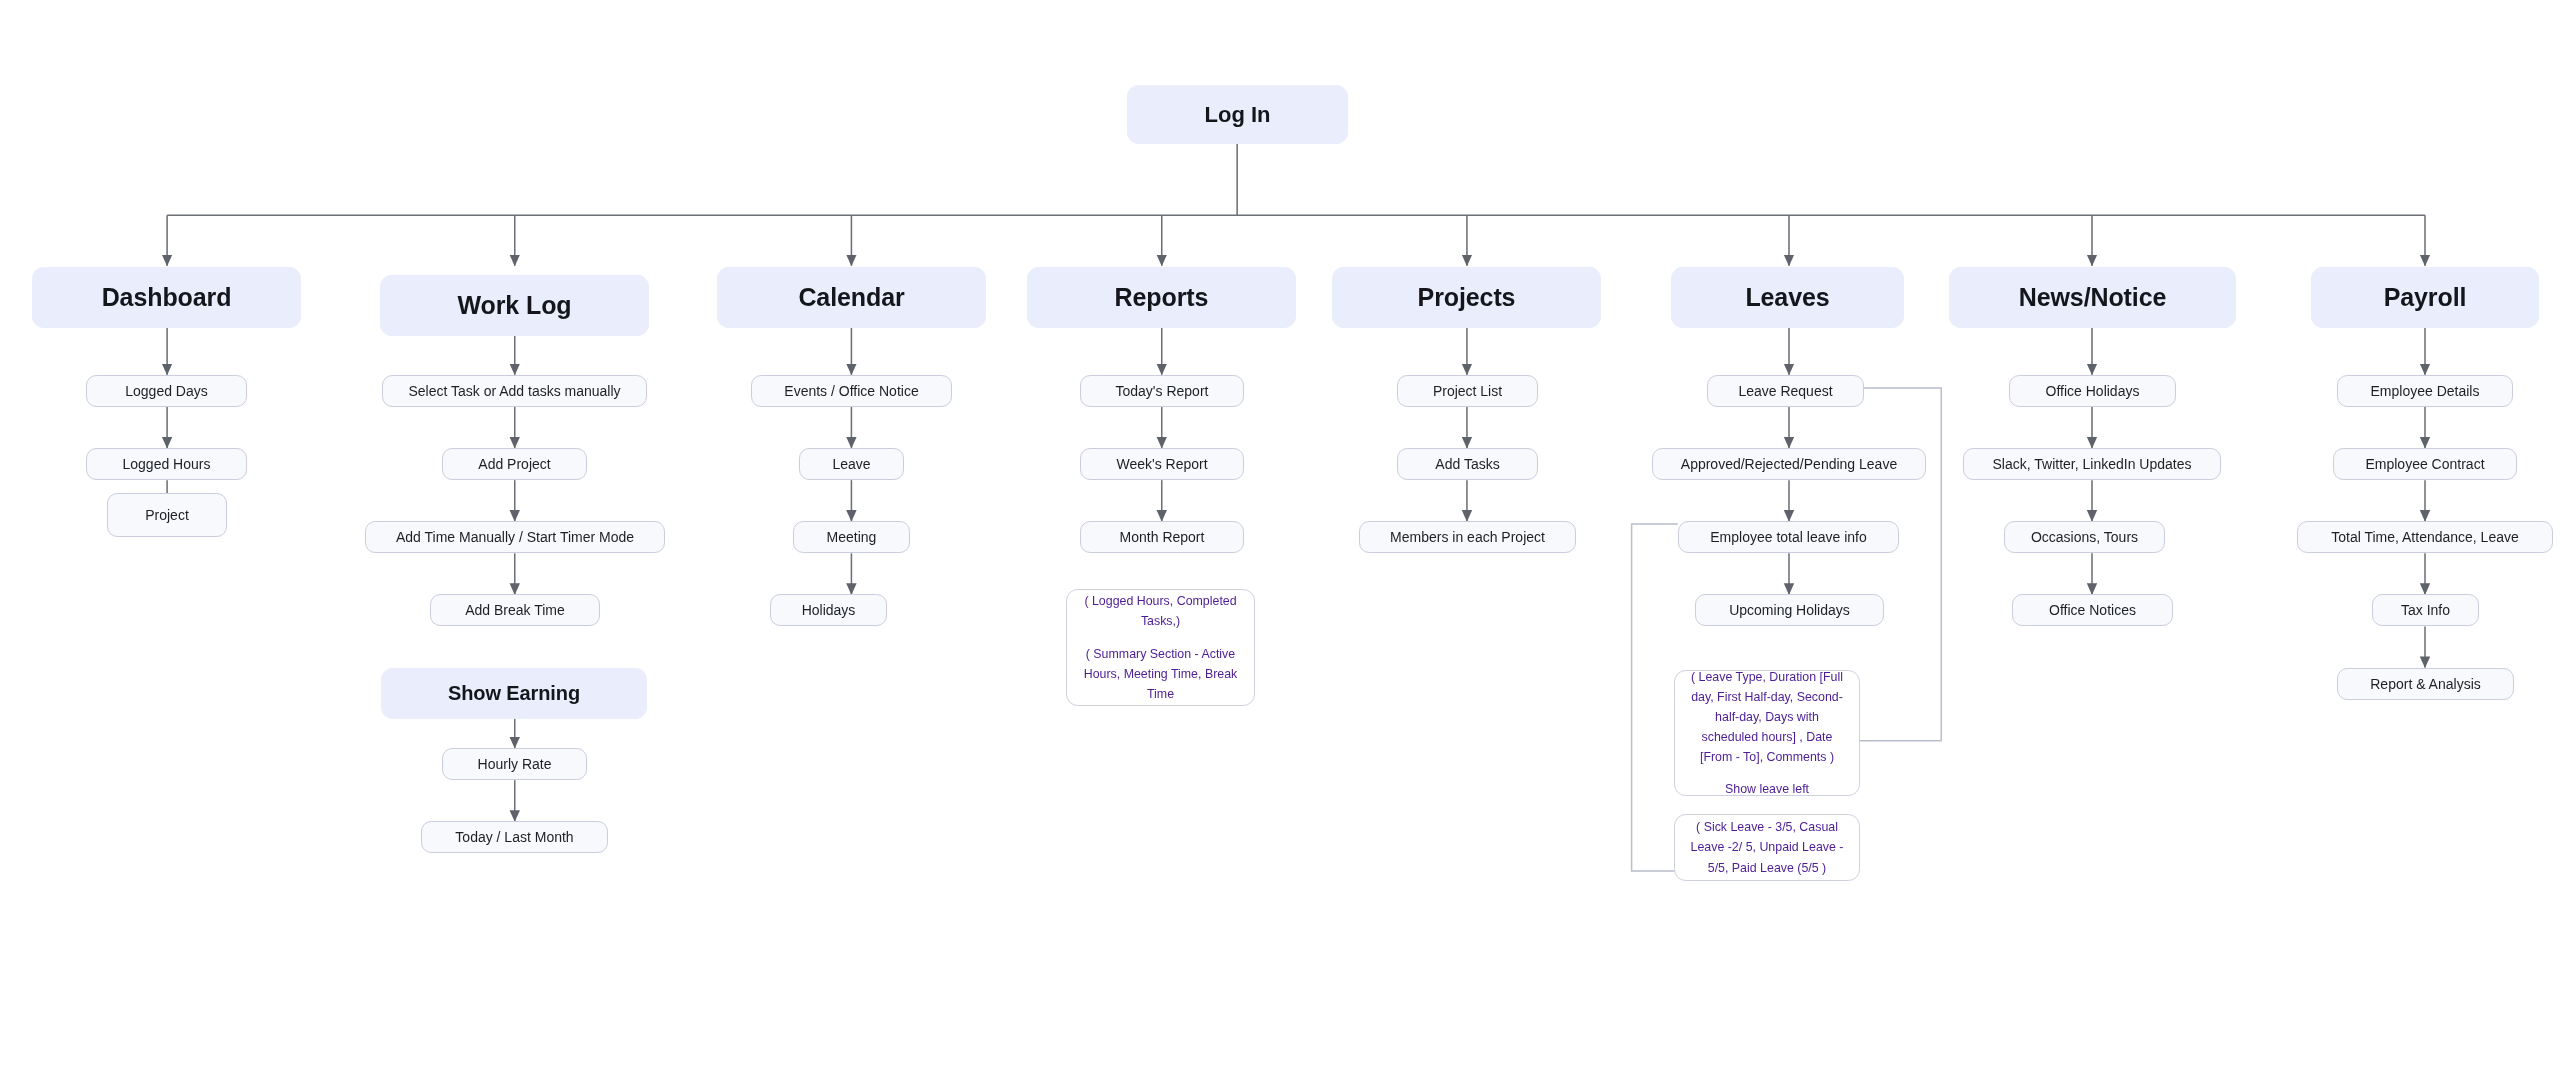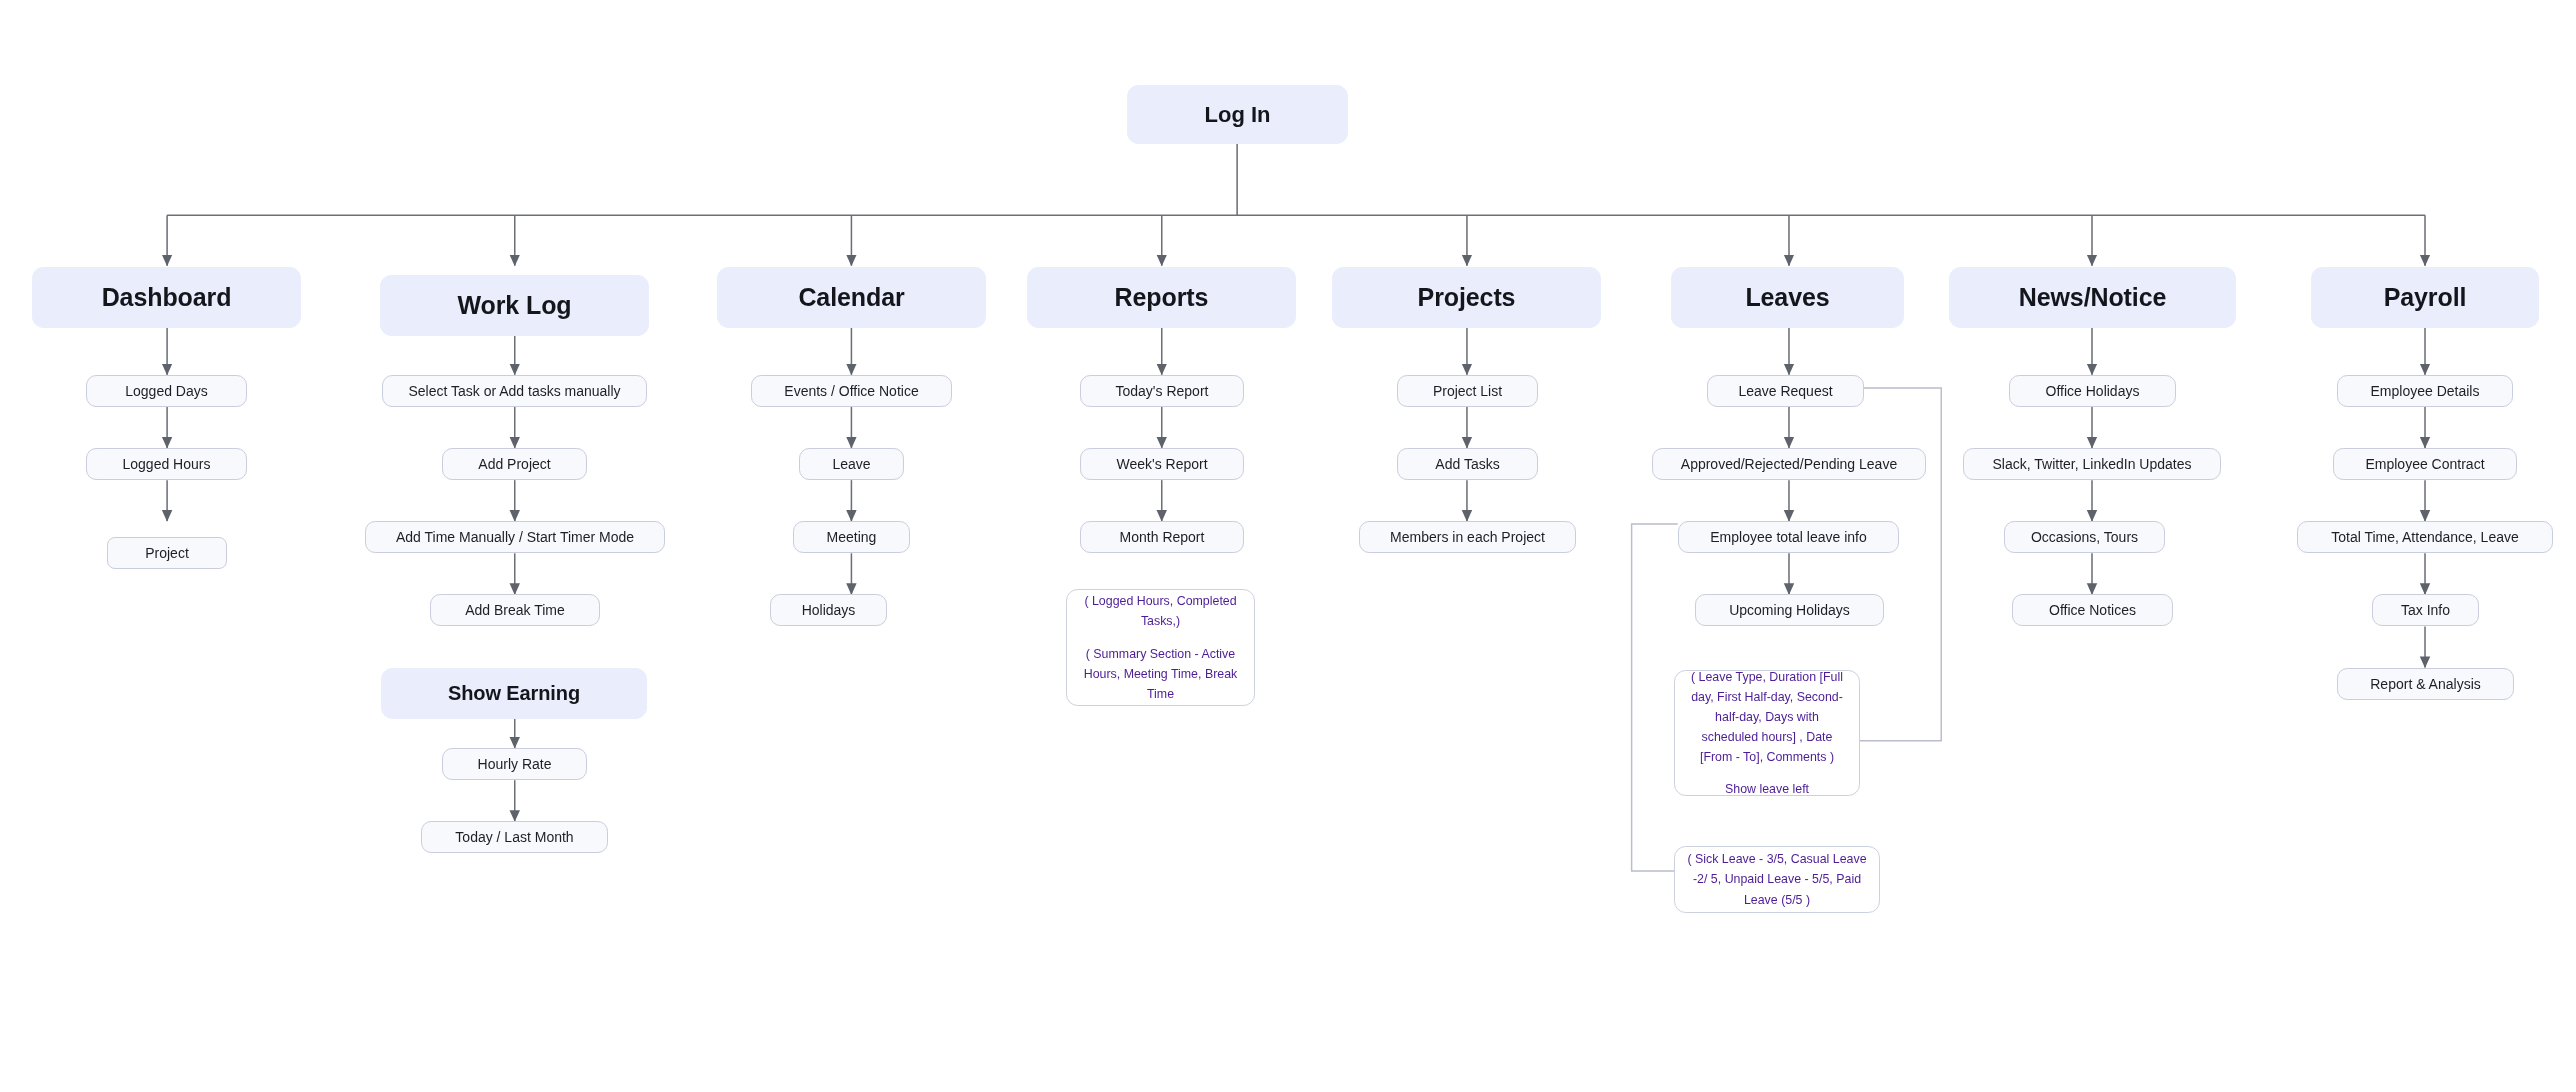--- a/index.html
+++ b/index.html
@@ -163,7 +163,7 @@
   <div class="node step" style="left:86px; top:448px; width:161px; height:32px;">
     <span>Logged Hours</span>
   </div>
-  <div class="node step" style="left:107px; top:537px; width:120px; height:32px;border-radius:8px;">
+  <div class="node step" style="left:107px; top:493px; width:120px; height:44px;">
     <span>Project</span>
   </div>
 

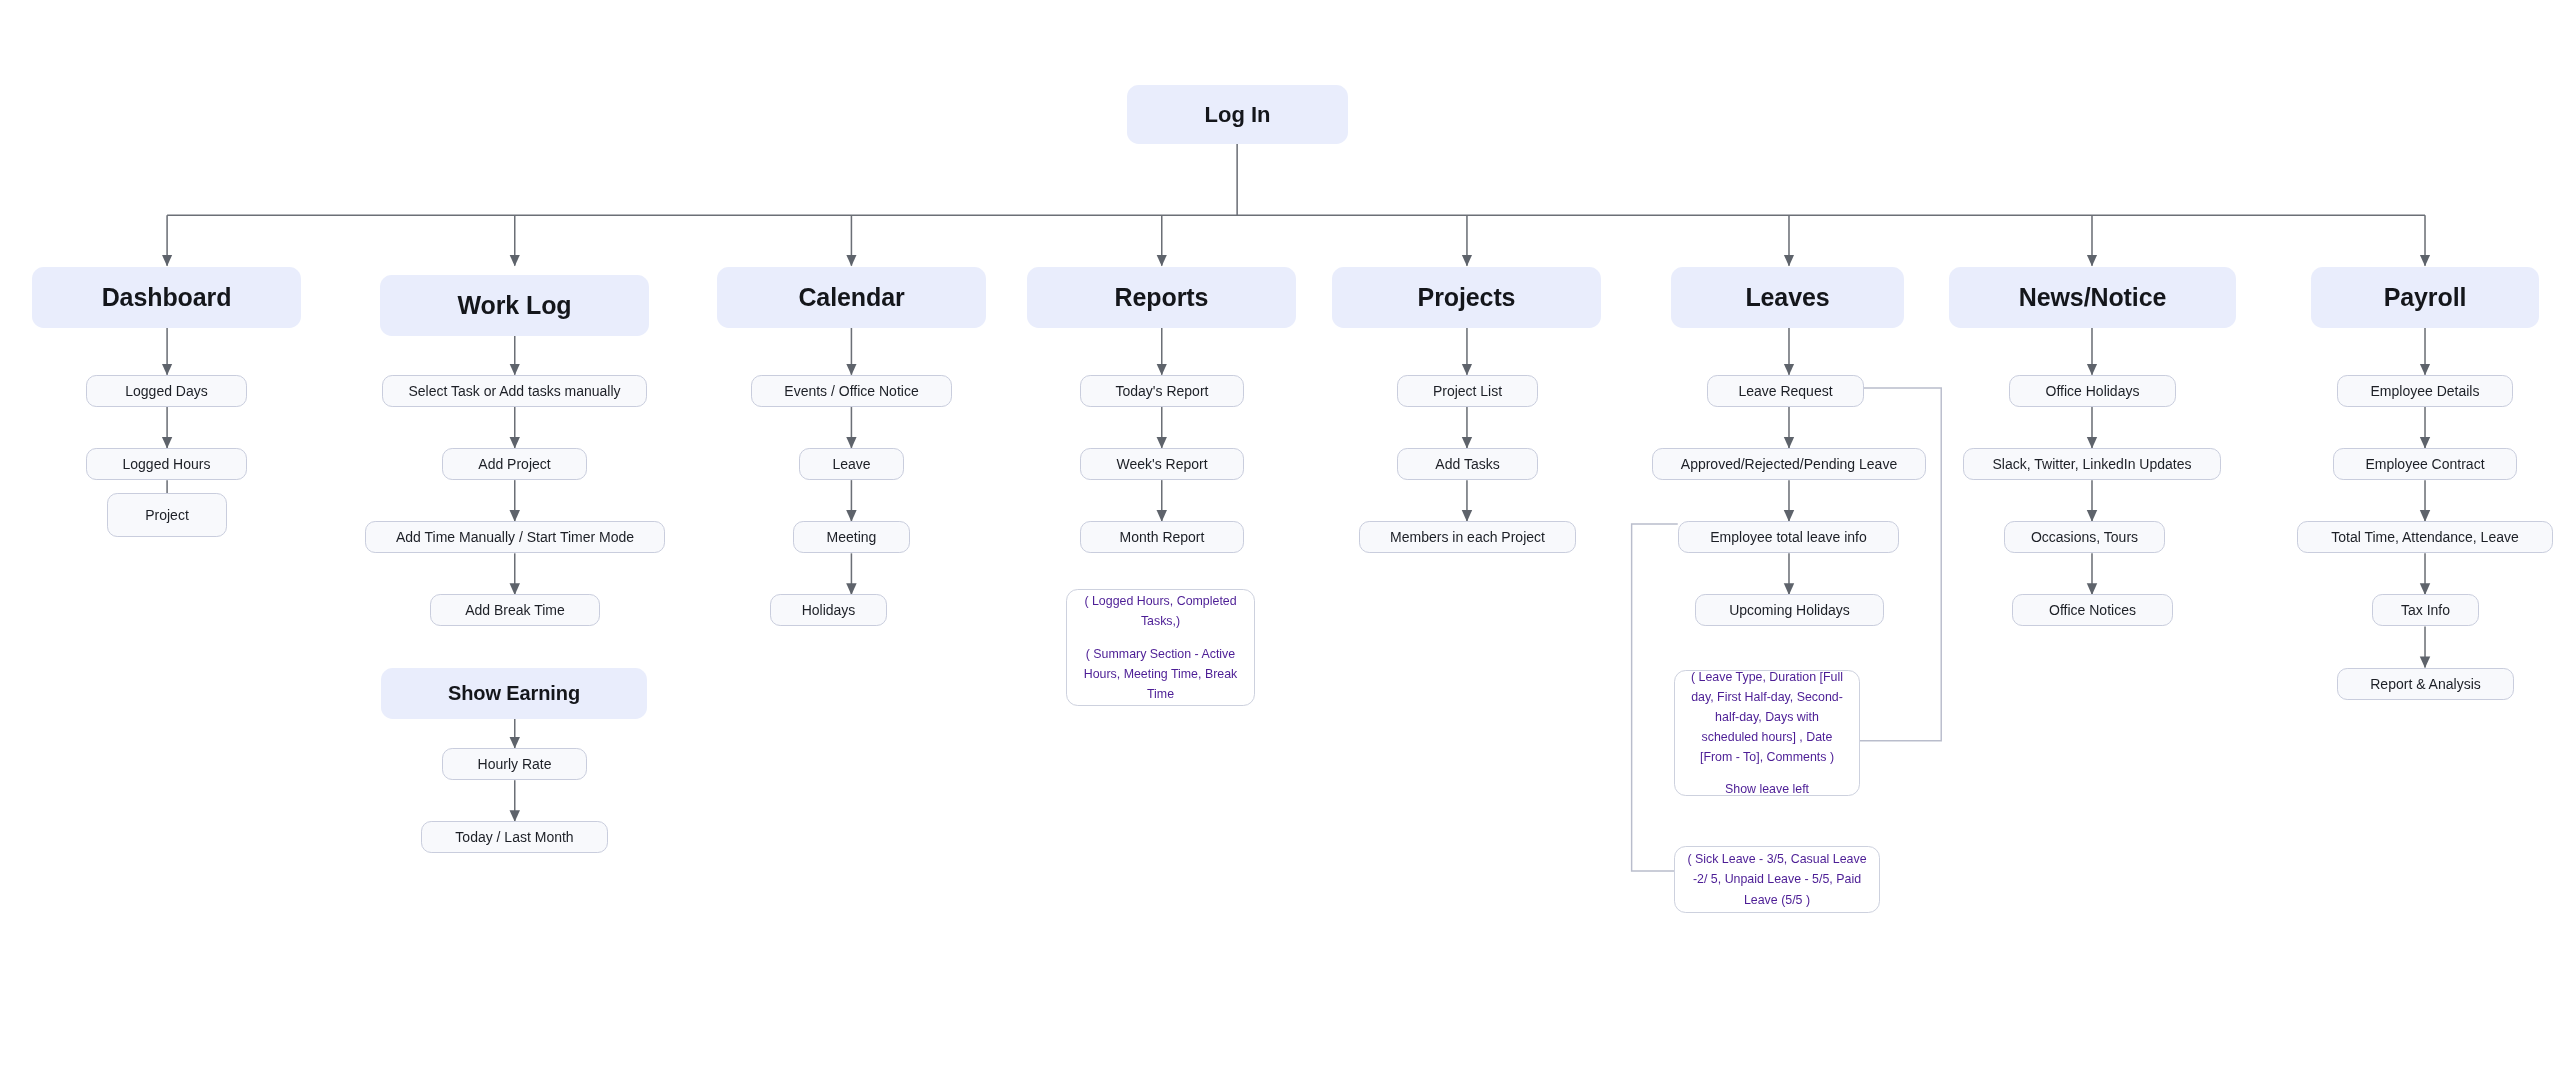--- a/index.html
+++ b/index.html
@@ -257,7 +257,7 @@
     <p>( Leave Type, Duration [Full day, First Half-day, Second-half-day, Days with scheduled hours] , Date [From - To], Comments )</p>
     <p>Show leave left</p>
   </div>
-  <div class="node note" style="left:1674px; top:814px; width:206px; height:67px;margin-top:32px;">
+  <div class="node note" style="left:1674px; top:814px; width:186px; height:67px;">
     <p>( Sick Leave - 3/5, Casual Leave -2/ 5, Unpaid Leave - 5/5, Paid Leave (5/5 )</p>
   </div>
 

